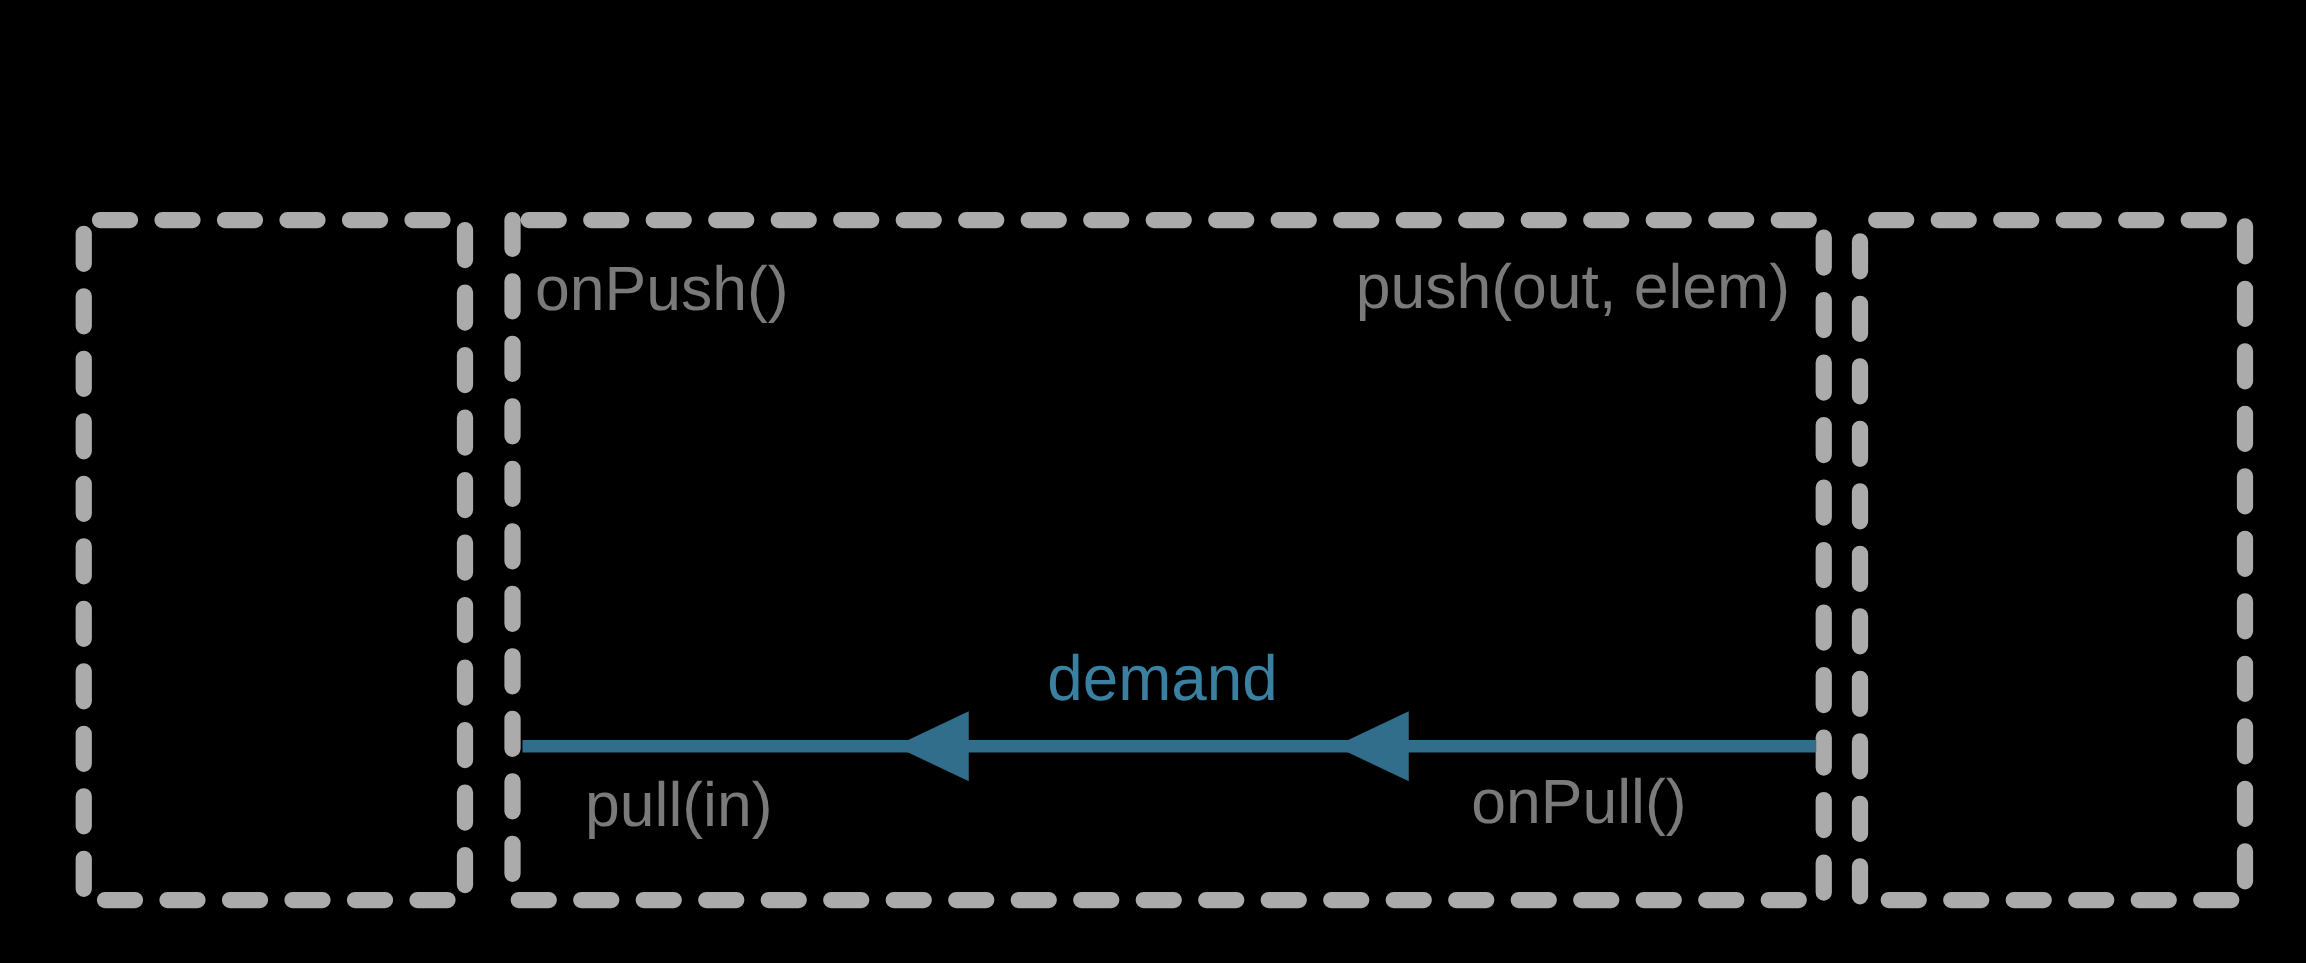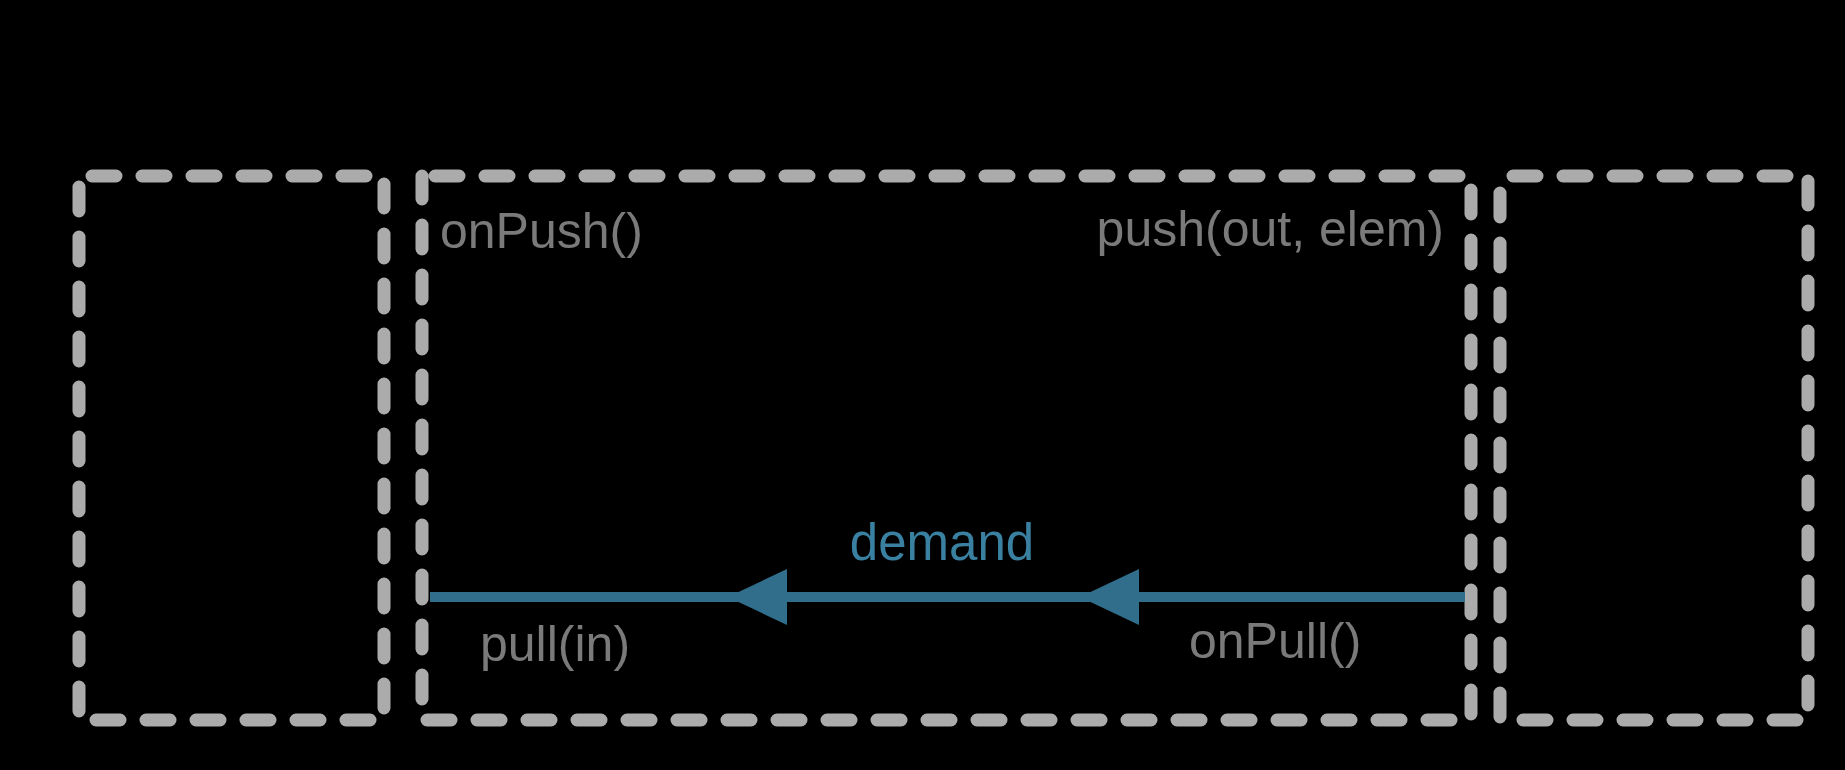--- a/index.html
+++ b/index.html
@@ -17,7 +17,6 @@
     position: relative;
     width: 1550px;
     height: 770px;
-    margin-left: 12px;
   }
   svg { display: block; }
   .dashed-box {

